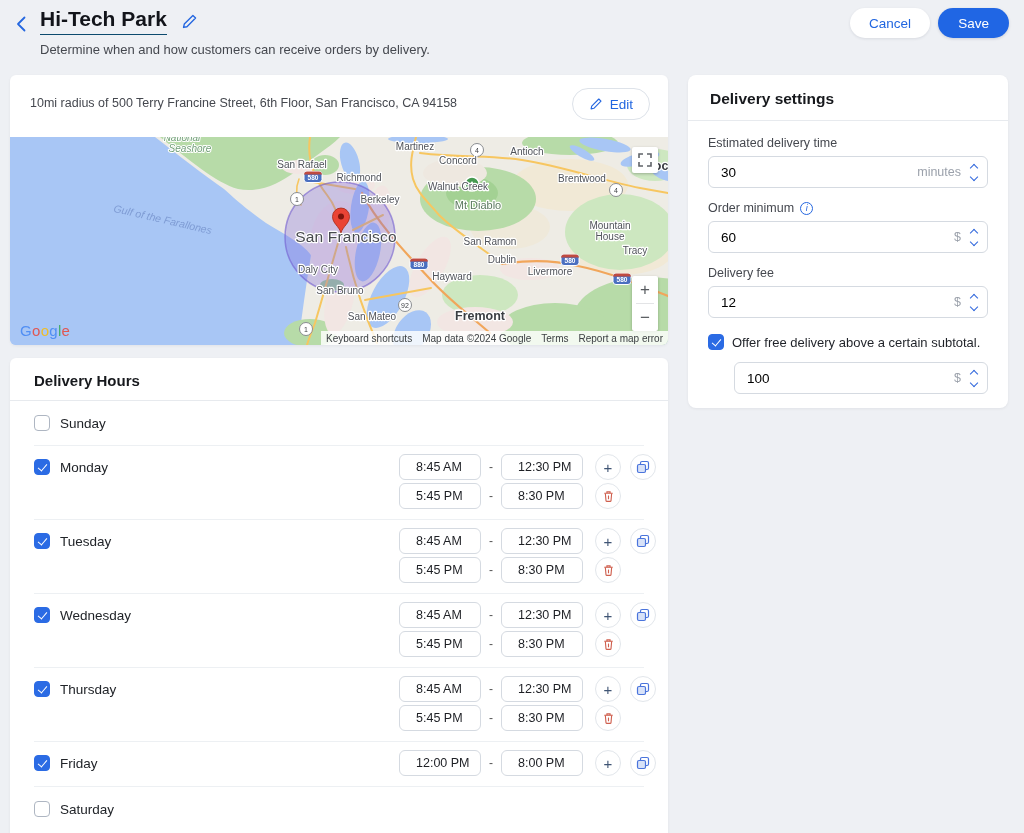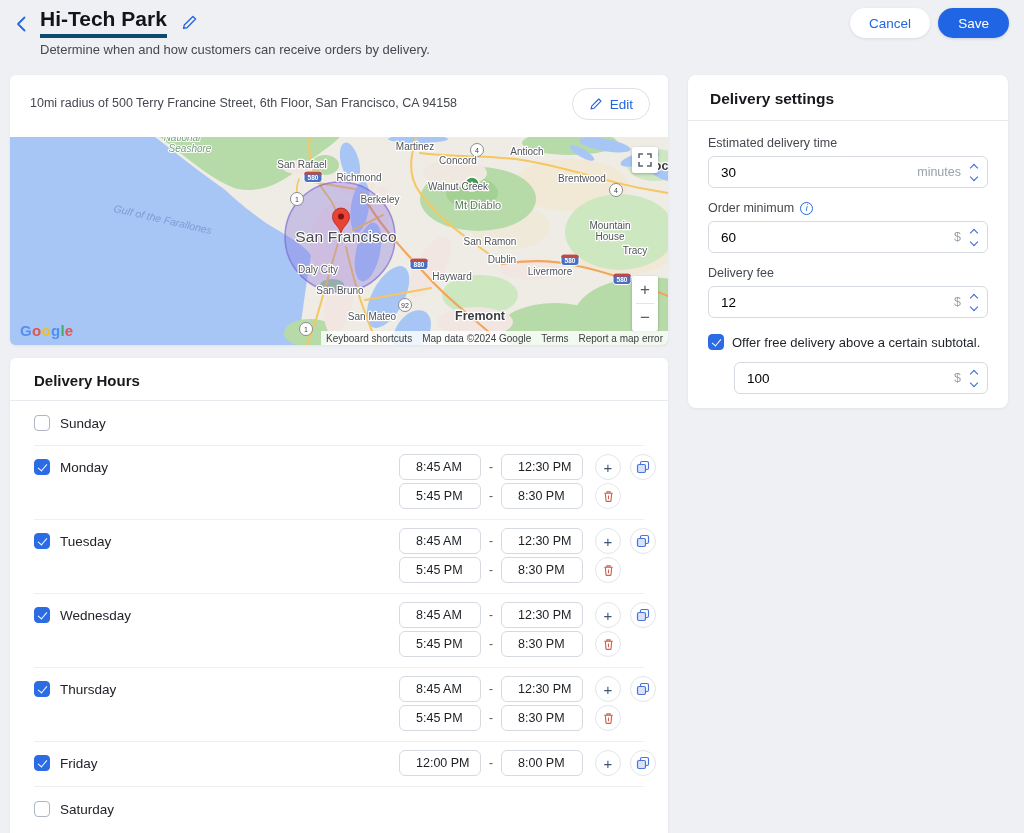--- a/index.html
+++ b/index.html
@@ -15,7 +15,7 @@
   
   .back-btn{position:absolute;left:8px;top:11px;width:26px;height:26px;background:none;border:none;display:flex;align-items:center;justify-content:center;}
   .titlewrap{position:absolute;left:40px;top:7px;display:flex;align-items:center;gap:14px;}
-  .page-title{font-size:21px;font-weight:700;color:#12141a;padding-bottom:3px;border-bottom:4px solid #0c4a6e;}
+  .page-title{font-size:21px;font-weight:700;color:#12141a;padding-bottom:3px;border-bottom:1px solid #0c4a6e;}
   .icon-btn{background:none;border:none;display:flex;align-items:center;justify-content:center;padding:0;}
   .subtitle{position:absolute;left:40px;top:42px;font-size:13px;color:#45484f;}
   .cancel-btn{position:absolute;right:94px;top:8px;height:30px;padding:0 19px;border:none;border-radius:16px;background:#fff;color:#2166e0;font-size:13.5px;font-weight:500;box-shadow:0 1px 3px rgba(20,30,60,.10);}

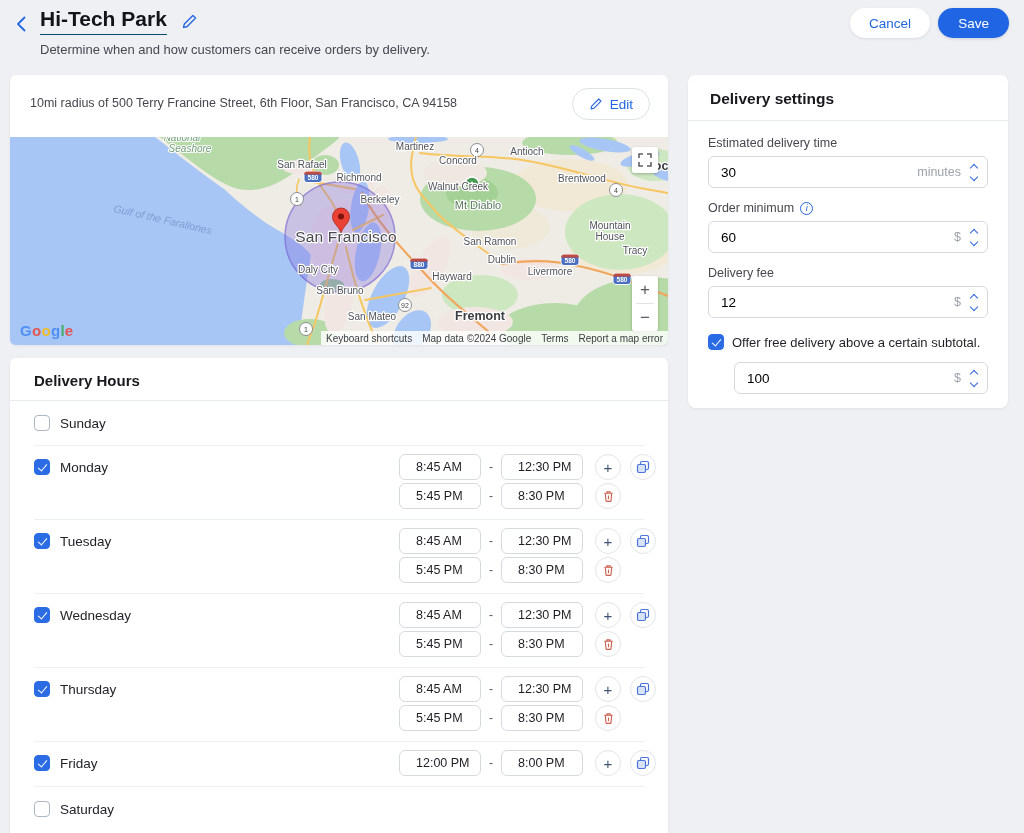--- a/index.html
+++ b/index.html
@@ -46,7 +46,7 @@
   .z-div{width:18px;height:1px;background:#e3e4e6;}
   .attr-bar{position:absolute;right:0;bottom:0;height:14px;display:flex;align-items:center;background:rgba(255,255,255,.82);font-size:10px;color:#3c4043;}
   .attr-item{padding:0 5px;white-space:nowrap;cursor:pointer;}
-  .glogo{position:absolute;left:10px;bottom:6px;font-size:15px;font-weight:700;letter-spacing:.3px;opacity:.85;}
+  .glogo{position:absolute;left:10px;bottom:6px;font-size:15px;font-weight:400;letter-spacing:.3px;opacity:.85;}
 
   
   .ds-card{left:688px;top:75px;width:320px;height:333px;border-radius:8px;}

